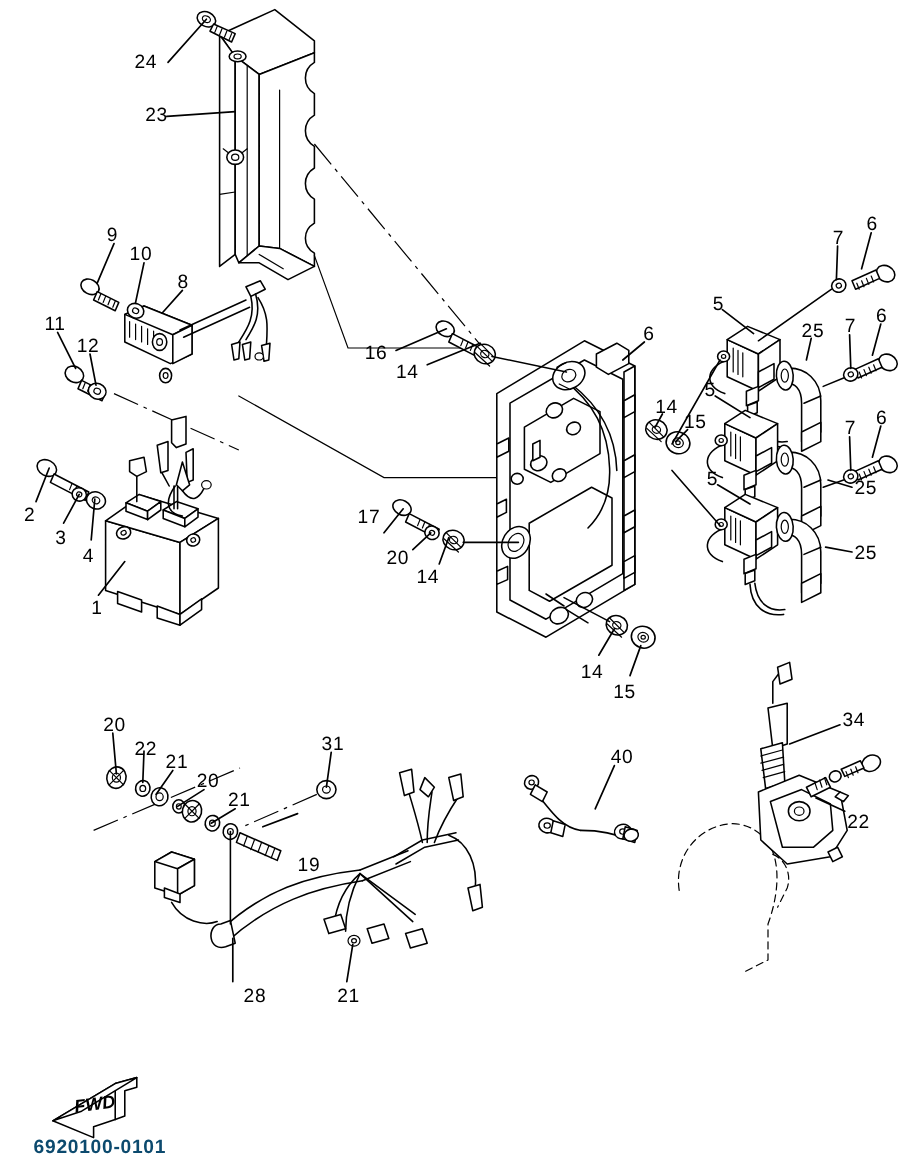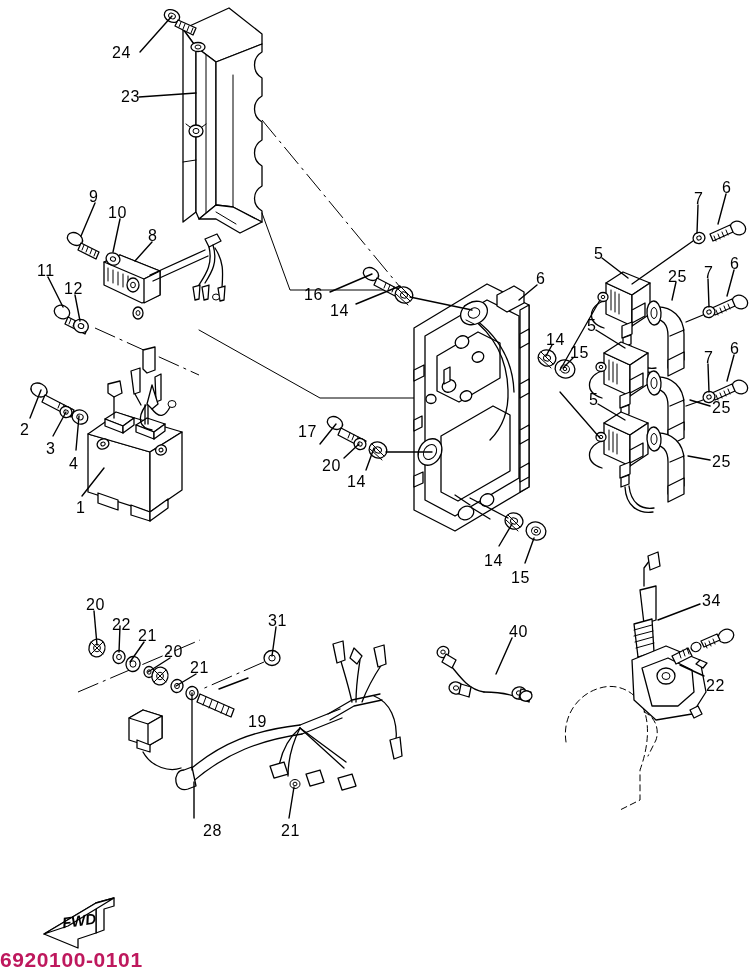--- a/index.html
+++ b/index.html
@@ -35,13 +35,13 @@
   }
   #partnumber {
     position: absolute;
-    left: 0;
+    left: 28px;
     top: 948px;
     font-family: "Liberation Sans", sans-serif;
-    font-size: 21px;
+    font-size: 16px;
     font-weight: 700;
     letter-spacing: 0.6px;
-    color: #be185d;
+    color: #0c4a6e;
     white-space: nowrap;
   }
   #fwd-label {

